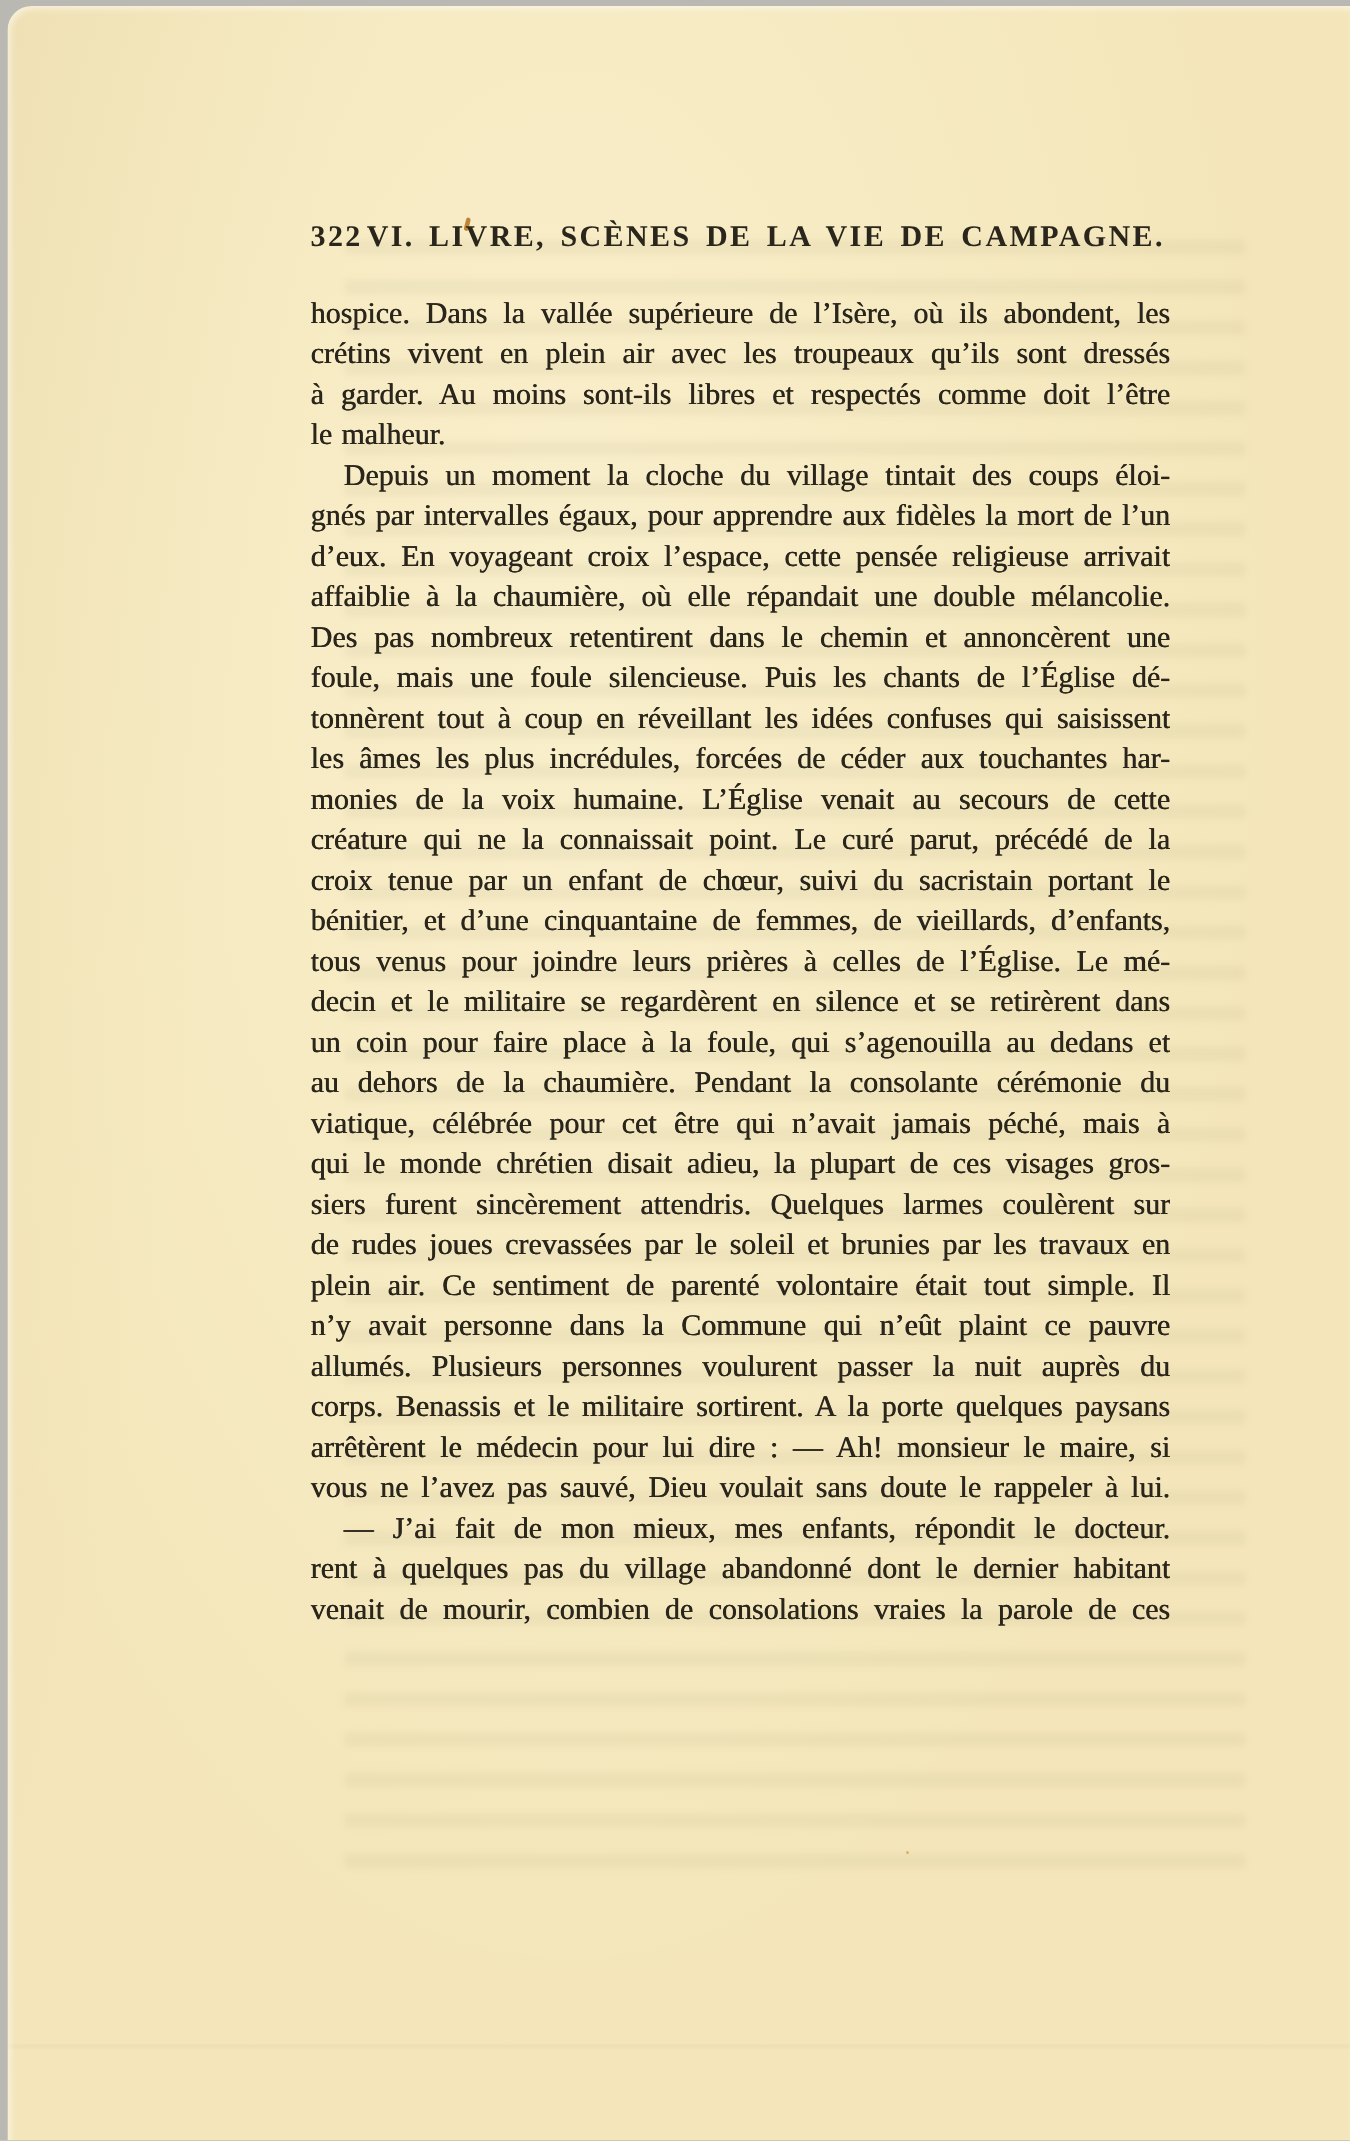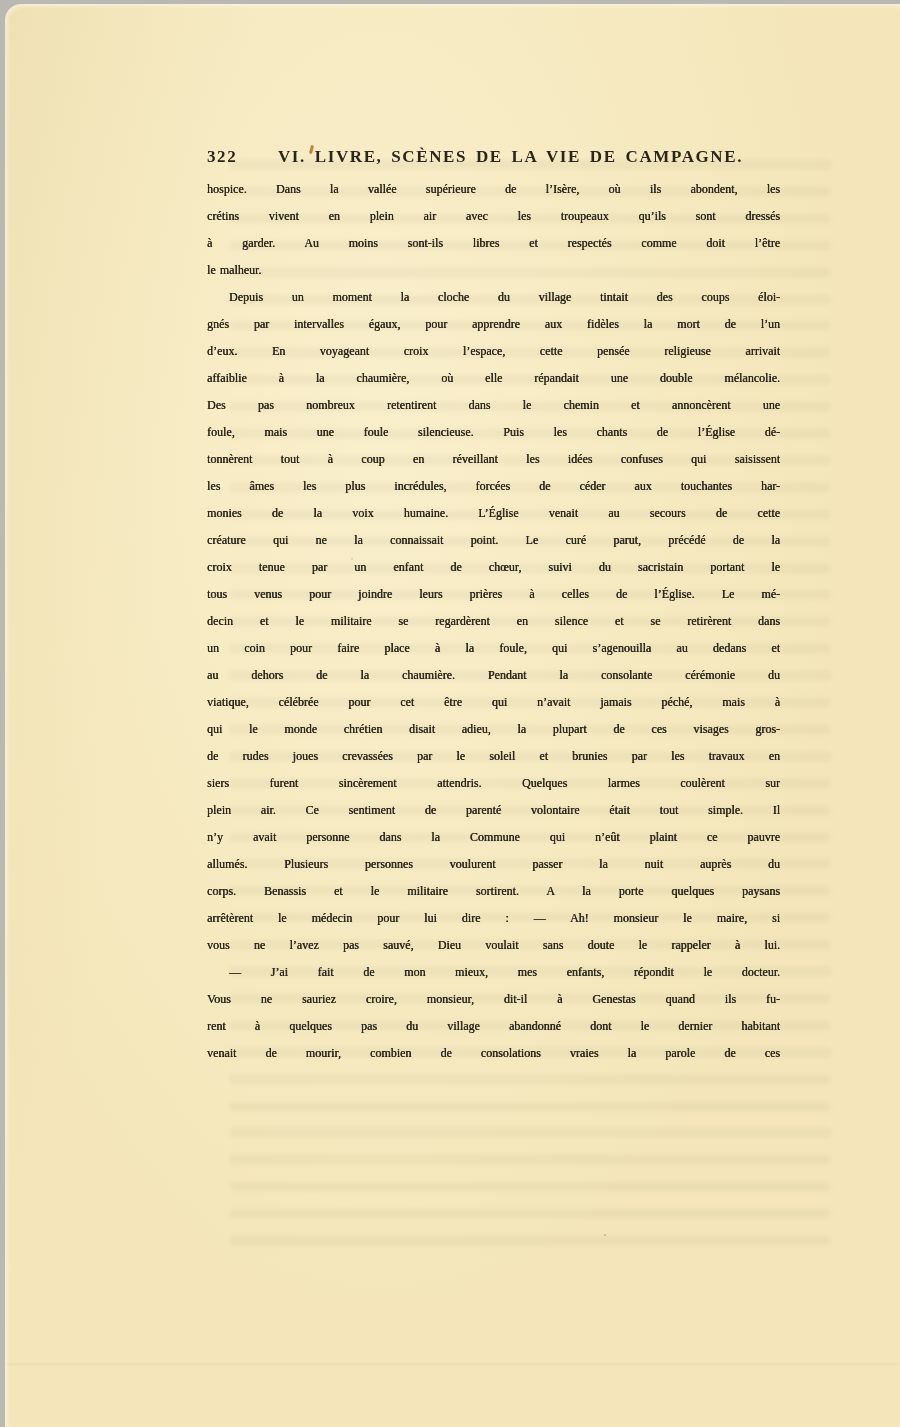--- a/index.html
+++ b/index.html
@@ -67,7 +67,7 @@
   .page-header {
     position: relative;
     height: 27px;
-    font-size: 17px;
+    font-size: 20px;
     font-weight: bold;
     letter-spacing: 1.6px;
   }

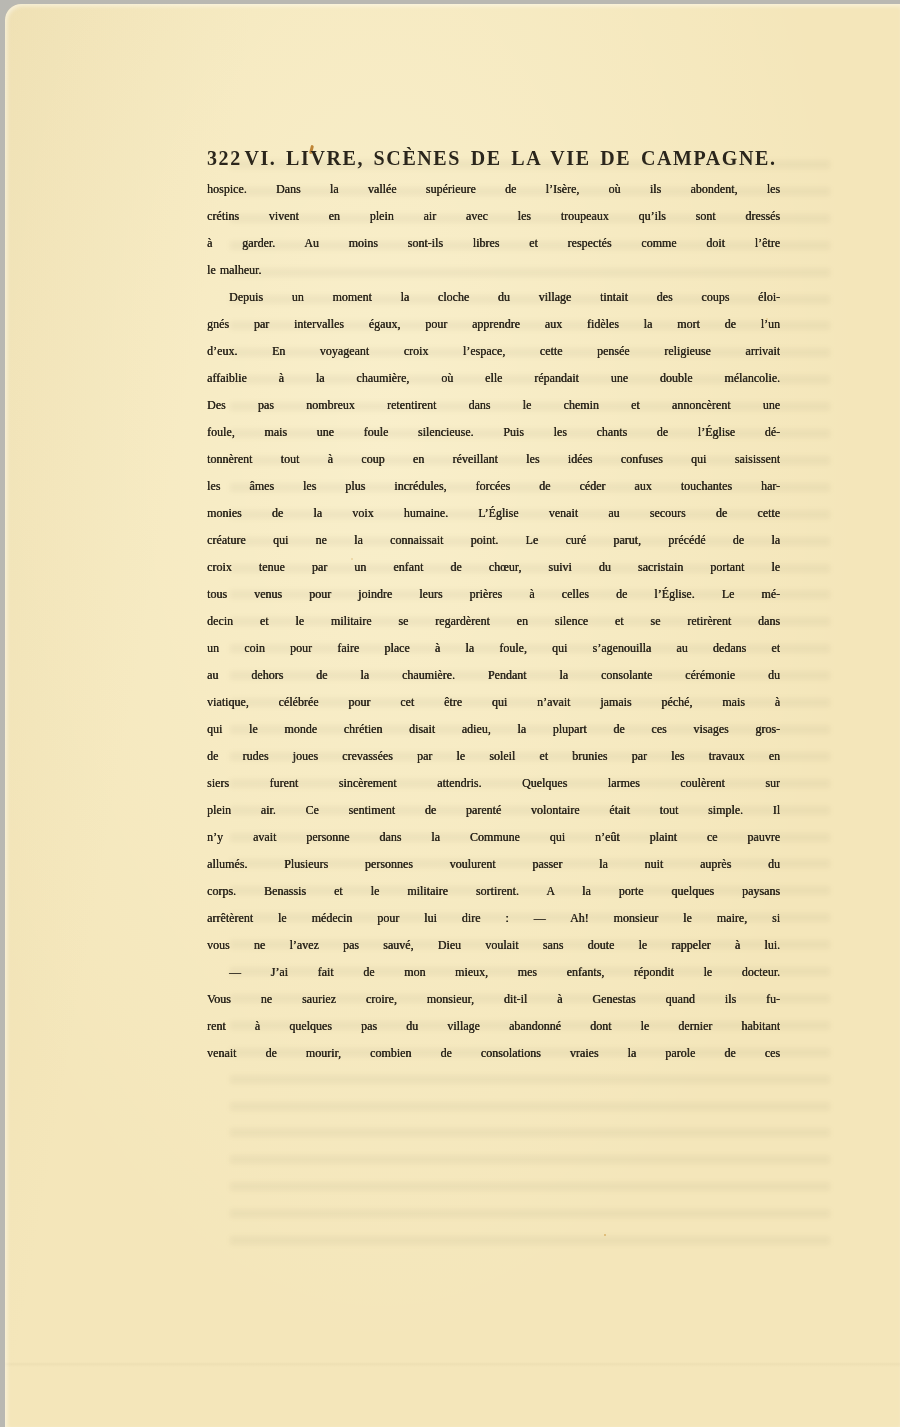--- a/index.html
+++ b/index.html
@@ -84,8 +84,8 @@
     white-space: nowrap;
   }
   .page-body {
-    margin-top: 2px;
-    font-size: 12px;
+    margin-top: 22px;
+    font-size: 20px;
     line-height: 27px;
     text-shadow: 0.35px 0 0 currentColor;
   }

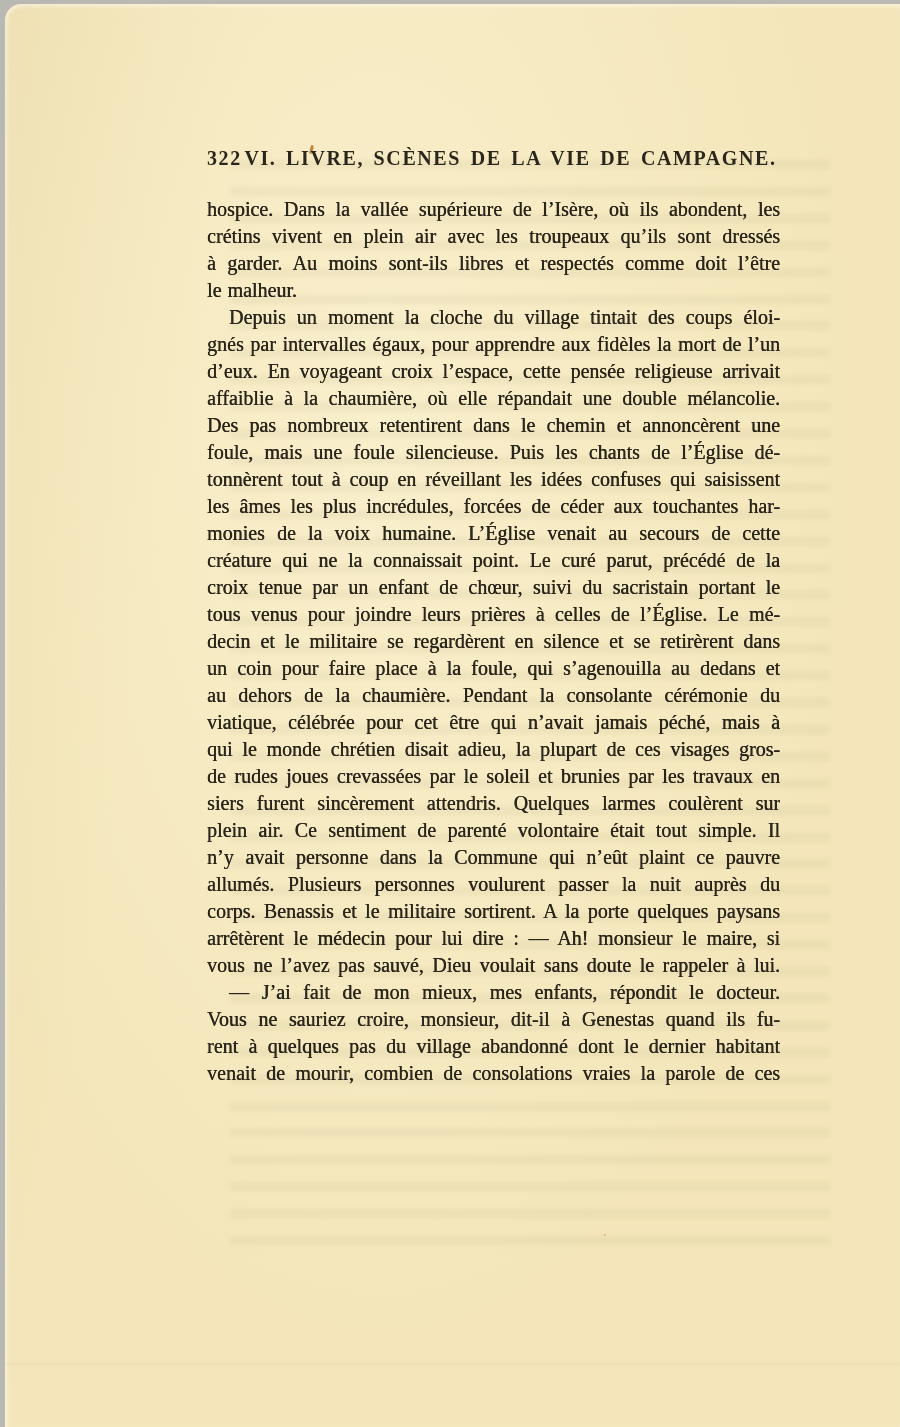--- a/index.html
+++ b/index.html
@@ -133,6 +133,7 @@
         <div class="line">monies de la voix humaine. L’Église venait au secours de cette</div>
         <div class="line">créature qui ne la connaissait point. Le curé parut, précédé de la</div>
         <div class="line">croix tenue par un enfant de chœur, suivi du sacristain portant le</div>
+        <div class="line">bénitier, et d’une cinquantaine de femmes, de vieillards, d’enfants,</div>
         <div class="line">tous venus pour joindre leurs prières à celles de l’Église. Le mé-</div>
         <div class="line">decin et le militaire se regardèrent en silence et se retirèrent dans</div>
         <div class="line">un coin pour faire place à la foule, qui s’agenouilla au dedans et</div>

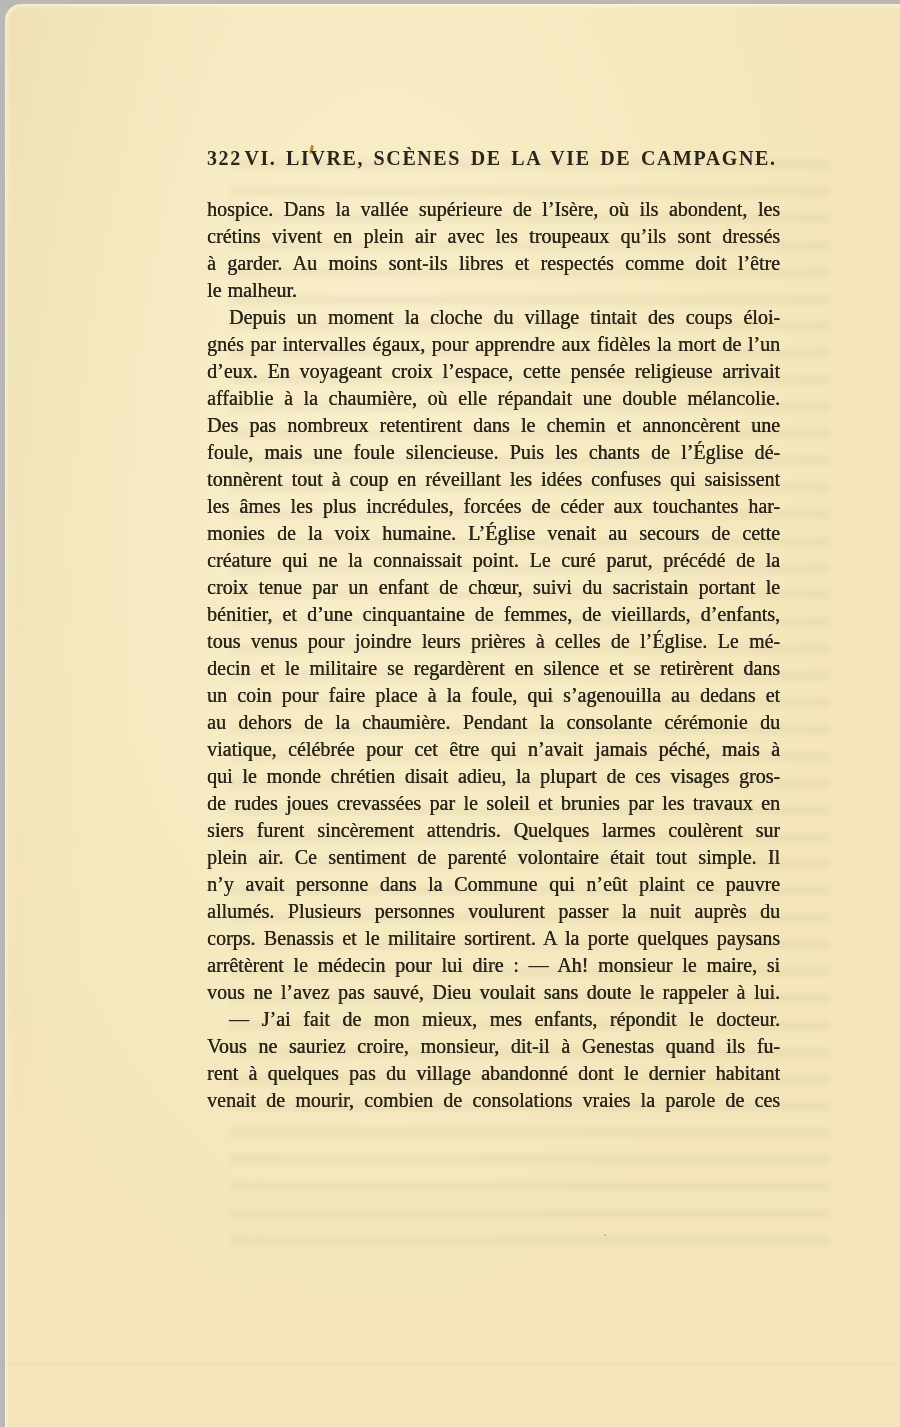--- a/index.html
+++ b/index.html
@@ -140,8 +140,8 @@
         <div class="line">au dehors de la chaumière. Pendant la consolante cérémonie du</div>
         <div class="line">viatique, célébrée pour cet être qui n’avait jamais péché, mais à</div>
         <div class="line">qui le monde chrétien disait adieu, la plupart de ces visages gros-</div>
+        <div class="line">siers furent sincèrement attendris. Quelques larmes coulèrent sur</div>
         <div class="line">de rudes joues crevassées par le soleil et brunies par les travaux en</div>
-        <div class="line">siers furent sincèrement attendris. Quelques larmes coulèrent sur</div>
         <div class="line">plein air. Ce sentiment de parenté volontaire était tout simple. Il</div>
         <div class="line">n’y avait personne dans la Commune qui n’eût plaint ce pauvre</div>
       </div>

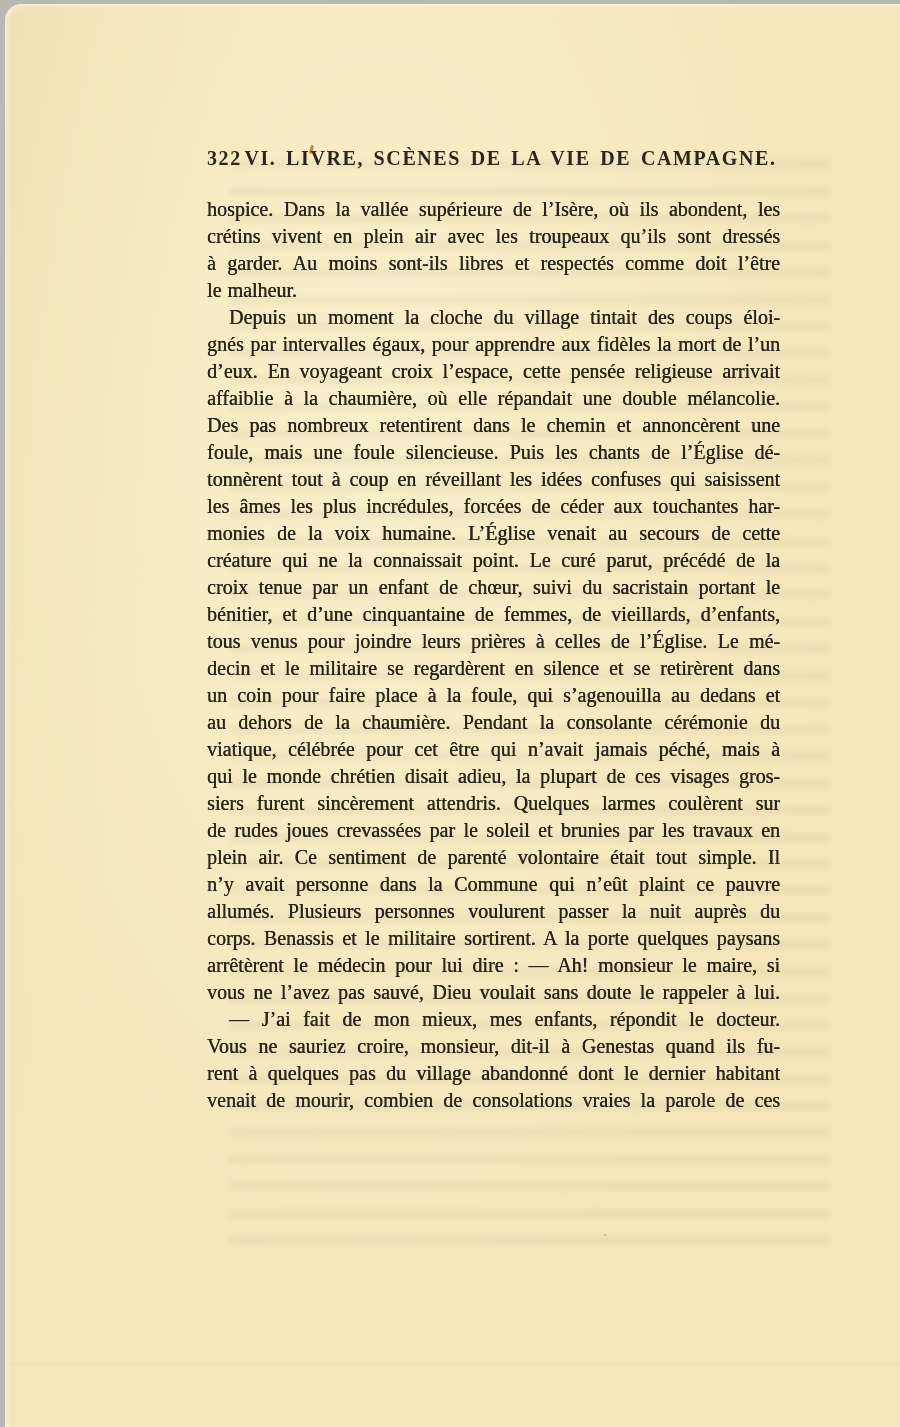--- a/index.html
+++ b/index.html
@@ -153,7 +153,6 @@
       </div>
       <div>
         <div class="line indent">— J’ai fait de mon mieux, mes enfants, répondit le docteur.</div>
-        <div class="line">Vous ne sauriez croire, monsieur, dit-il à Genestas quand ils fu-</div>
         <div class="line">rent à quelques pas du village abandonné dont le dernier habitant</div>
         <div class="line">venait de mourir, combien de consolations vraies la parole de ces</div>
       </div>

